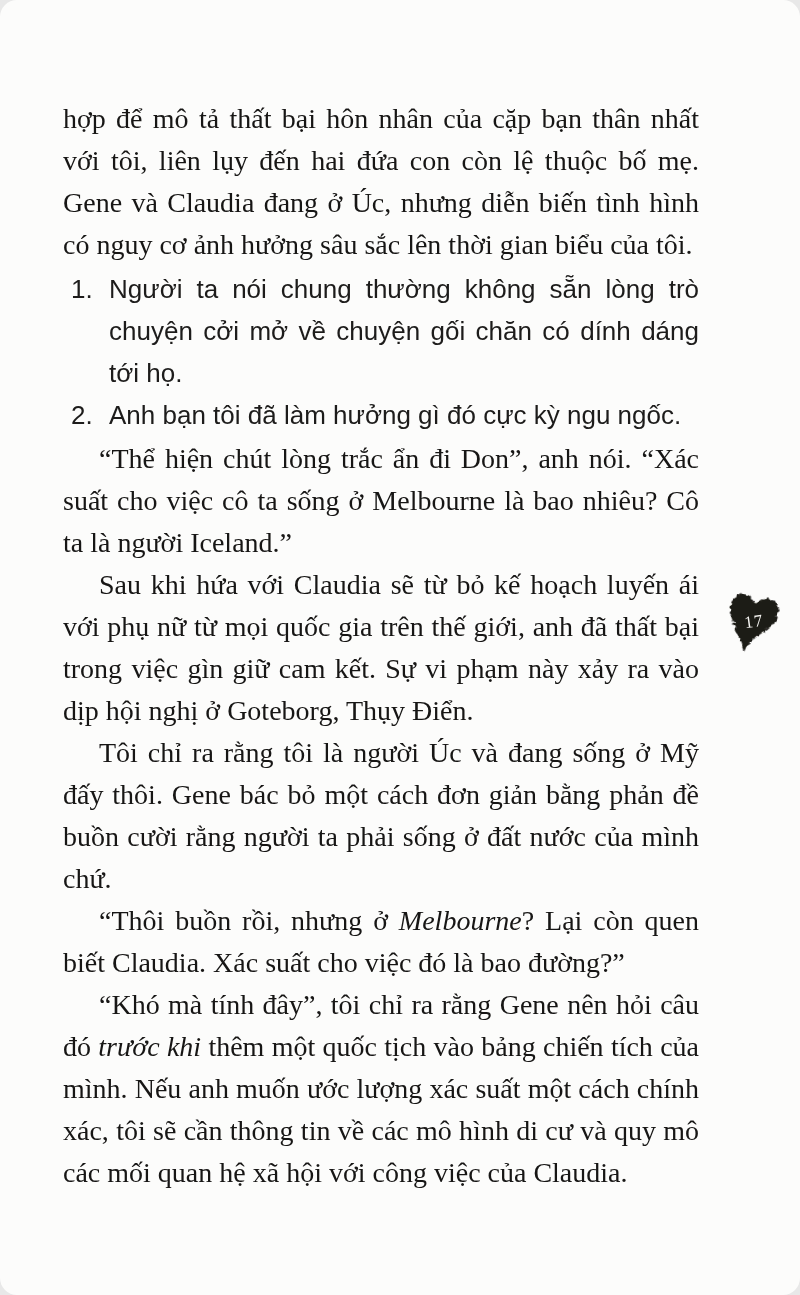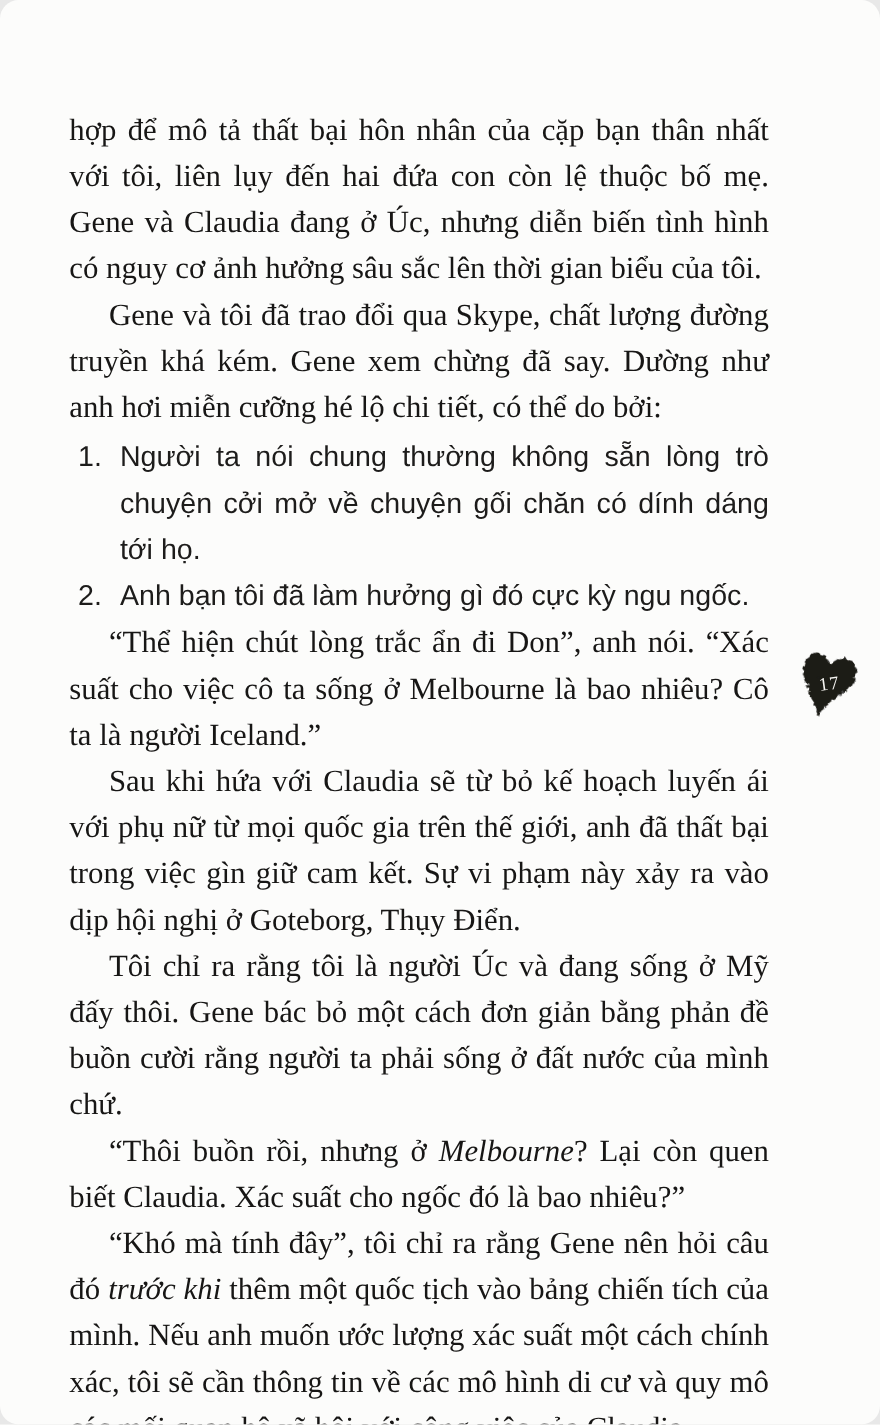--- a/index.html
+++ b/index.html
@@ -68,7 +68,6 @@
 
     <p class="para no-indent"><span>hợp để mô tả thất bại hôn nhân của cặp bạn thân nhất với tôi, liên lụy đến hai đứa con còn lệ thuộc bố mẹ. Gene và Claudia đang ở Úc, nhưng diễn biến tình hình có nguy cơ ảnh hưởng sâu sắc lên thời gian biểu của tôi.</span></p>
 
-    <p class="para"><span>Gene và tôi đã trao đổi qua Skype, chất lượng đường truyền khá kém. Gene xem chừng đã say. Dường như anh hơi miễn cưỡng hé lộ chi tiết, có thể do bởi:</span></p>
 
     <div class="numbered-list">
       <div class="list-item">

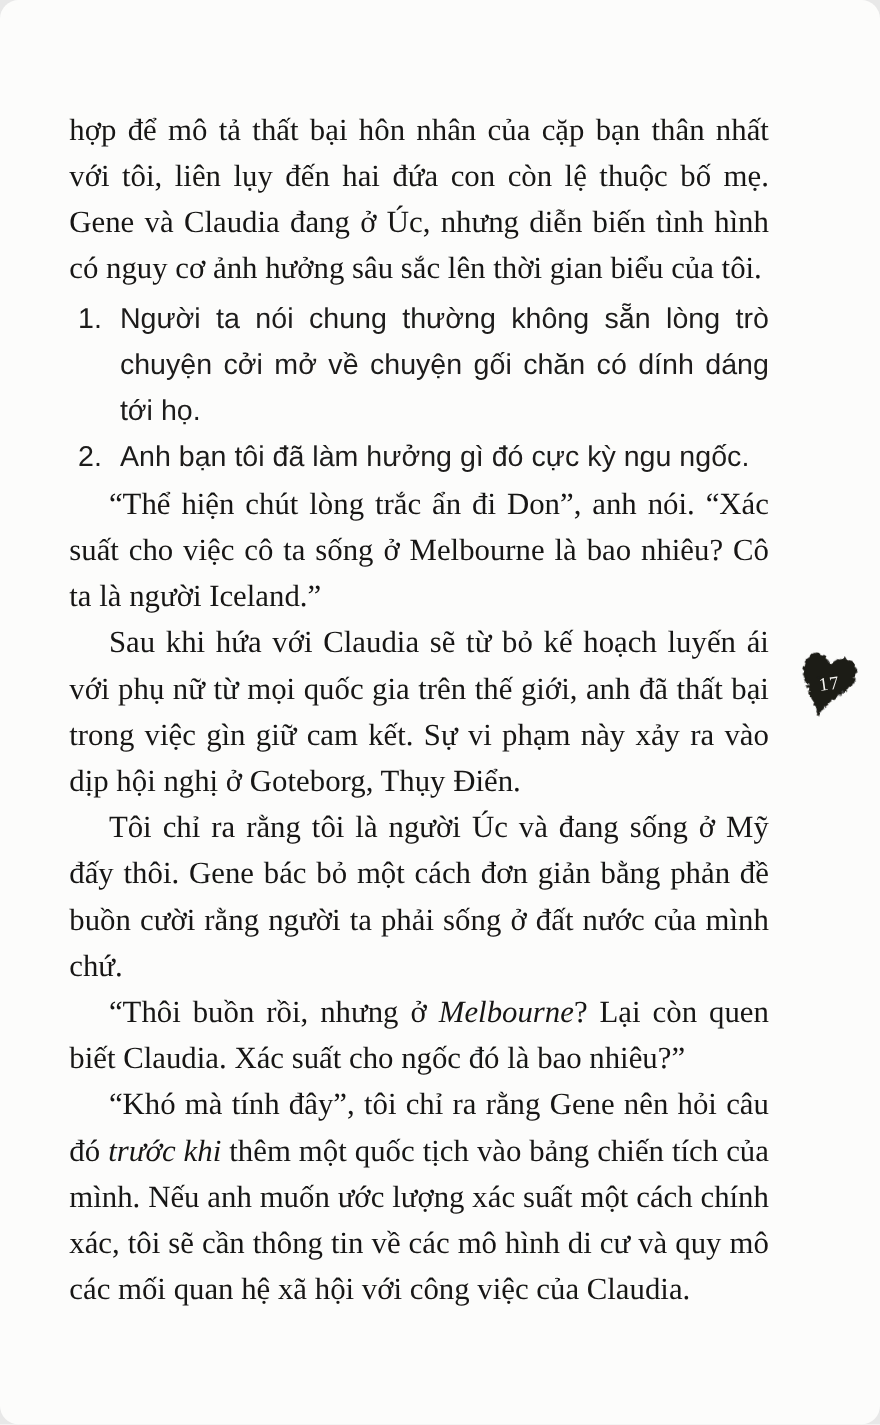--- a/index.html
+++ b/index.html
@@ -86,7 +86,7 @@
 
     <p class="para"><span>Tôi chỉ ra rằng tôi là người Úc và đang sống ở Mỹ đấy thôi. Gene bác bỏ một cách đơn giản bằng phản đề buồn cười rằng người ta phải sống ở đất nước của mình chứ.</span></p>
 
-    <p class="para"><span>“Thôi buồn rồi, nhưng ở </span><em>Melbourne</em><span>? Lại còn quen biết Claudia. Xác suất cho ngốc đó là bao nhiêu?”</span></p>
+    <p class="para"><span>“Thôi buồn rồi, nhưng ở </span><em>Melbourne</em><span>? Lại còn quen biết Claudia. Xác suất cho việc đó là bao đường?”</span></p>
 
     <p class="para"><span>“Khó mà tính đây”, tôi chỉ ra rằng Gene nên hỏi câu đó </span><em>trước khi</em><span> thêm một quốc tịch vào bảng chiến tích của mình. Nếu anh muốn ước lượng xác suất một cách chính xác, tôi sẽ cần thông tin về các mô hình di cư và quy mô các mối quan hệ xã hội với công việc của Claudia.</span></p>
 

